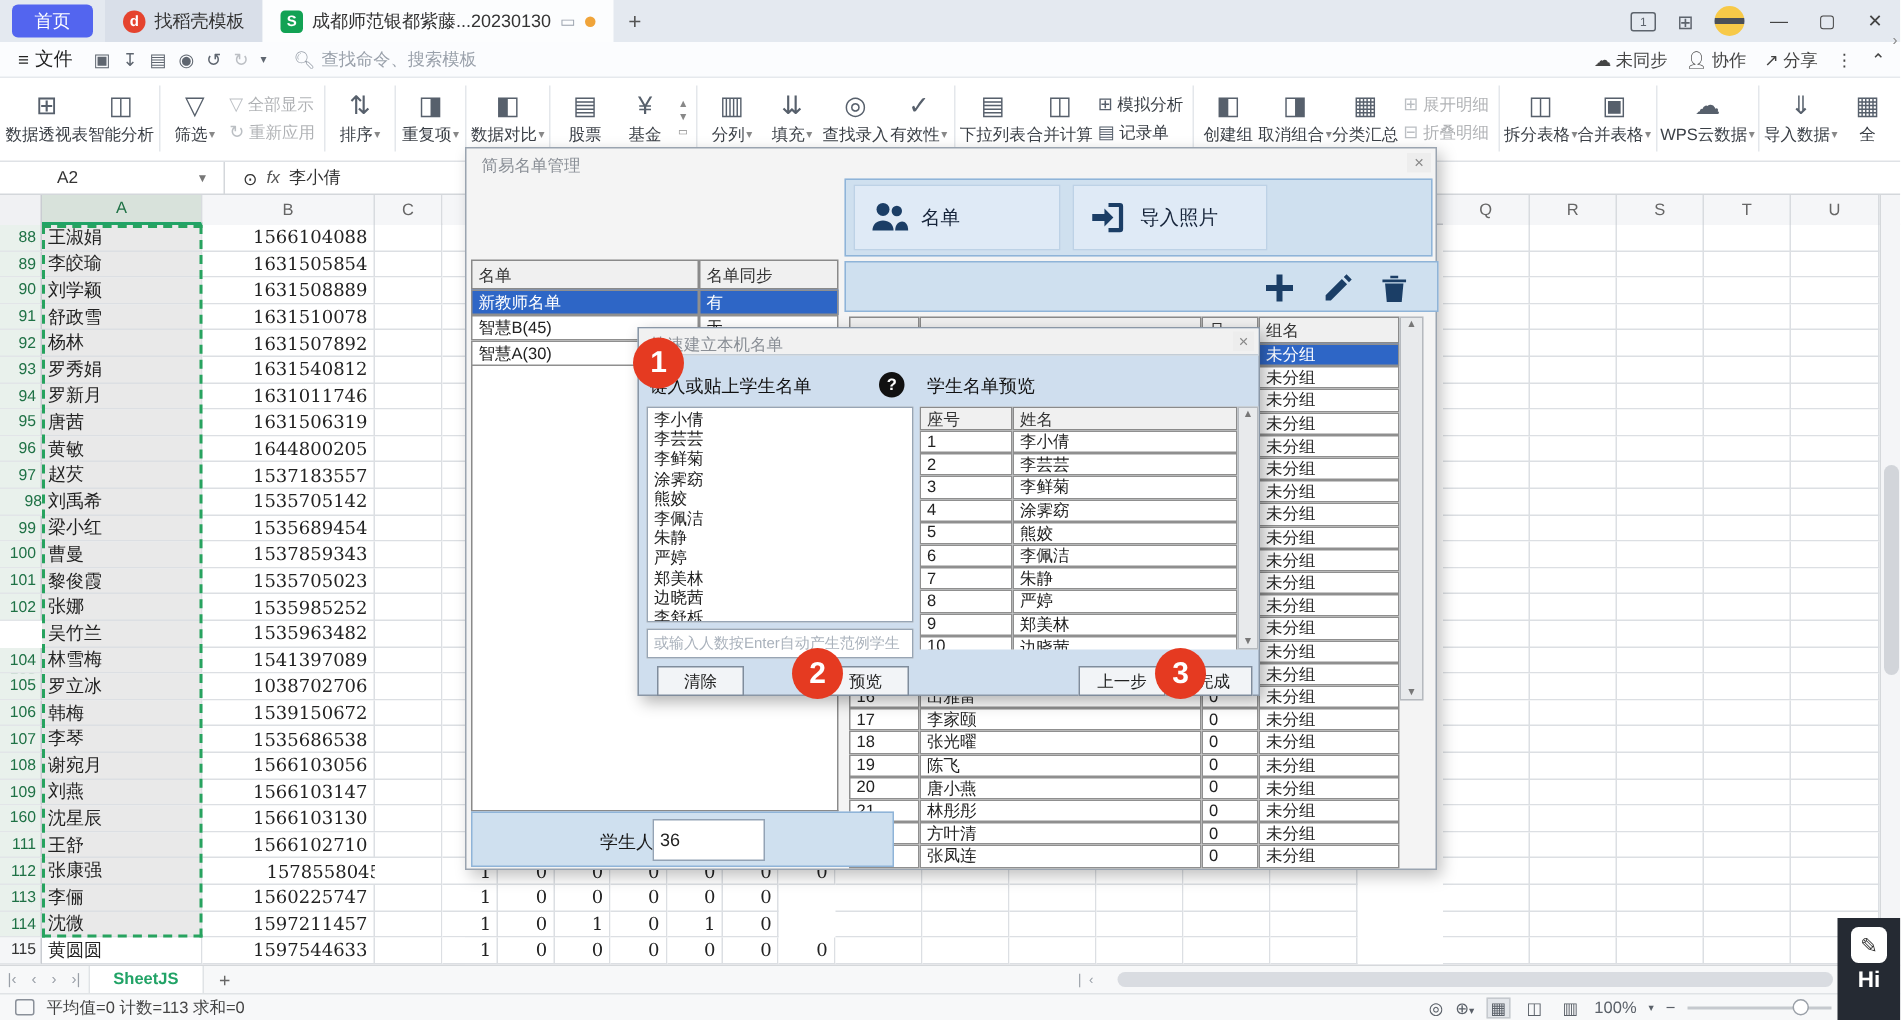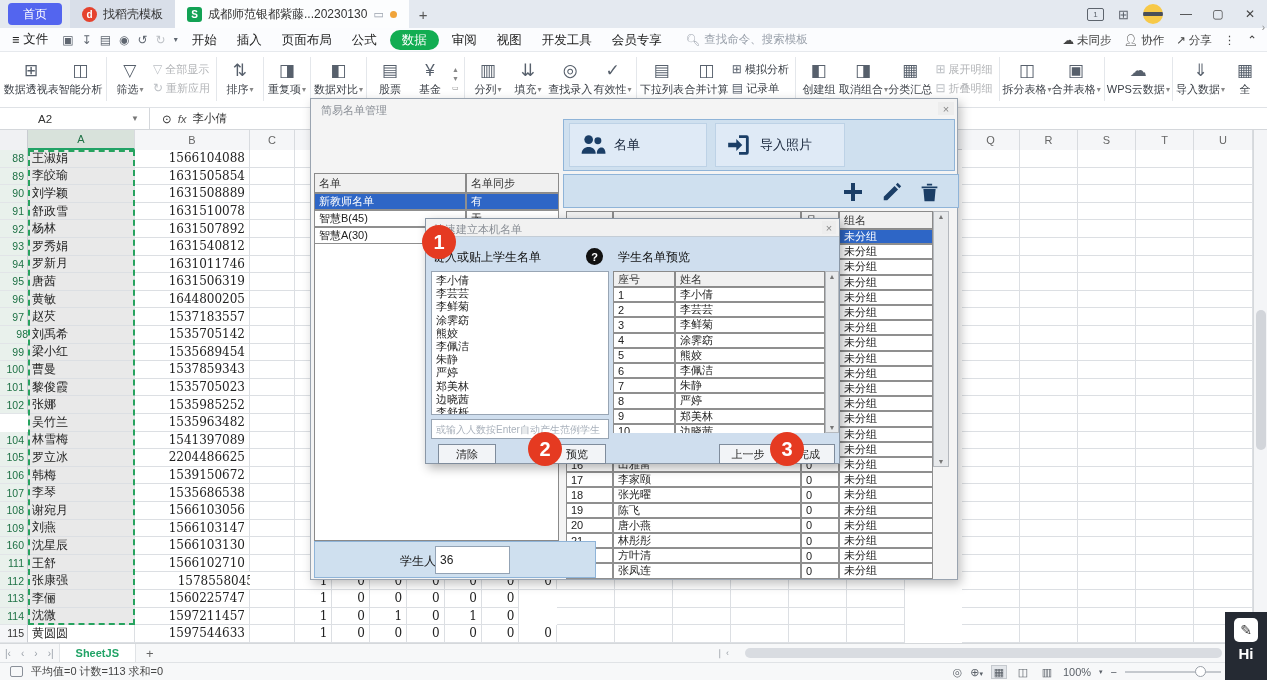--- a/index.html
+++ b/index.html
@@ -149,17 +149,6 @@
     <span class="qicon">↺</span>
     <span class="qicon" style="opacity:.4">↻</span>
     <span class="qicon" style="font-size:8px">▾</span>
-    <div id="menu-items" style="display:flex;align-items:center">
-        <div class="menu-item">开始</div>
-        <div class="menu-item">插入</div>
-        <div class="menu-item">页面布局</div>
-        <div class="menu-item">公式</div>
-        <div class="menu-item active">数据</div>
-        <div class="menu-item">审阅</div>
-        <div class="menu-item">视图</div>
-        <div class="menu-item">开发工具</div>
-        <div class="menu-item">会员专享</div>
-      </div>
     <div class="searchbox">
       <span>🔍︎</span>
       <span>查找命令、搜索模板</span>

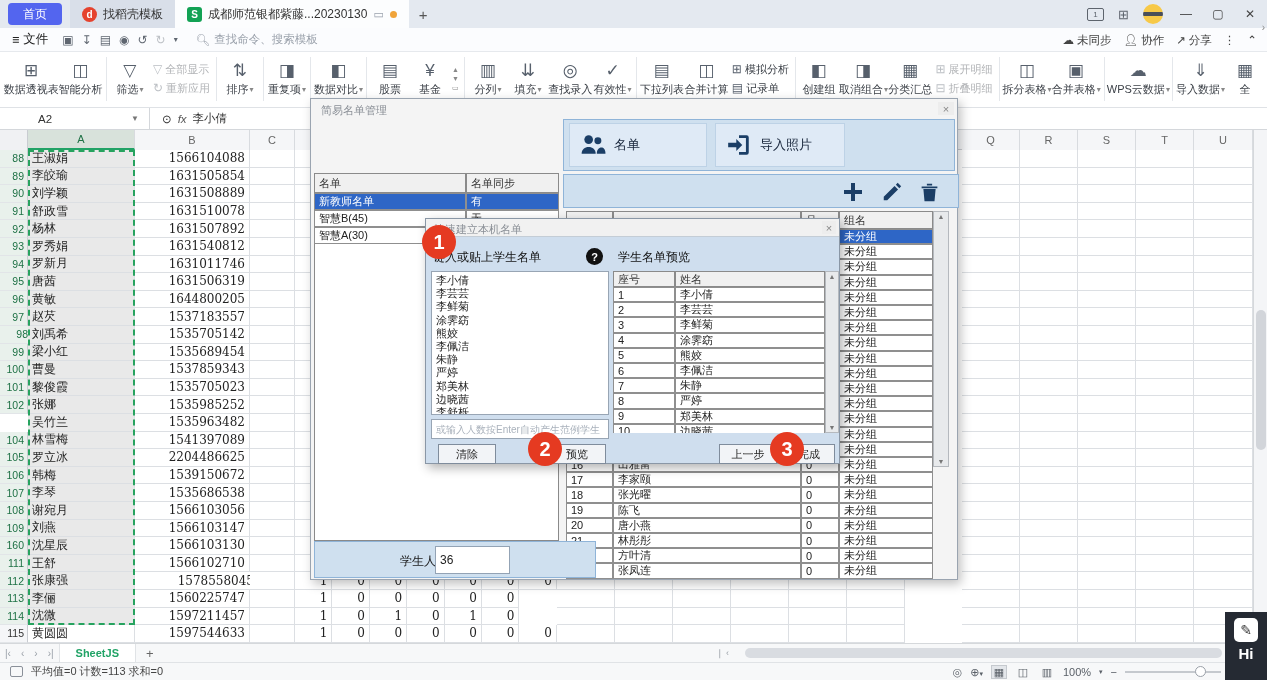--- a/index.html
+++ b/index.html
@@ -508,7 +508,7 @@
       <div class="cell" style="left: 1194px; width: 59px; top: 301.6px; height: 17.6px;"></div>
       <div class="gut selg" style="top: 319.2px; height: 17.6px;">105</div>
       <div class="cell selA" style="left: 28px; width: 107px; top: 319.2px; height: 17.6px;">罗立冰</div>
-      <div class="cell numr" style="left: 135px; width: 115px; top: 319.2px; height: 17.6px;">2204486625</div>
+      <div class="cell numr" style="left: 135px; width: 115px; top: 319.2px; height: 17.6px;">1038702706</div>
       <div class="cell" style="left: 250px; width: 45px; top: 319.2px; height: 17.6px;"></div>
       <div class="cell" style="left: 295px; width: 15px; border-right: none; top: 319.2px; height: 17.6px;"></div>
       <div class="cell" style="left: 962px; width: 58px; top: 319.2px; height: 17.6px;"></div>

